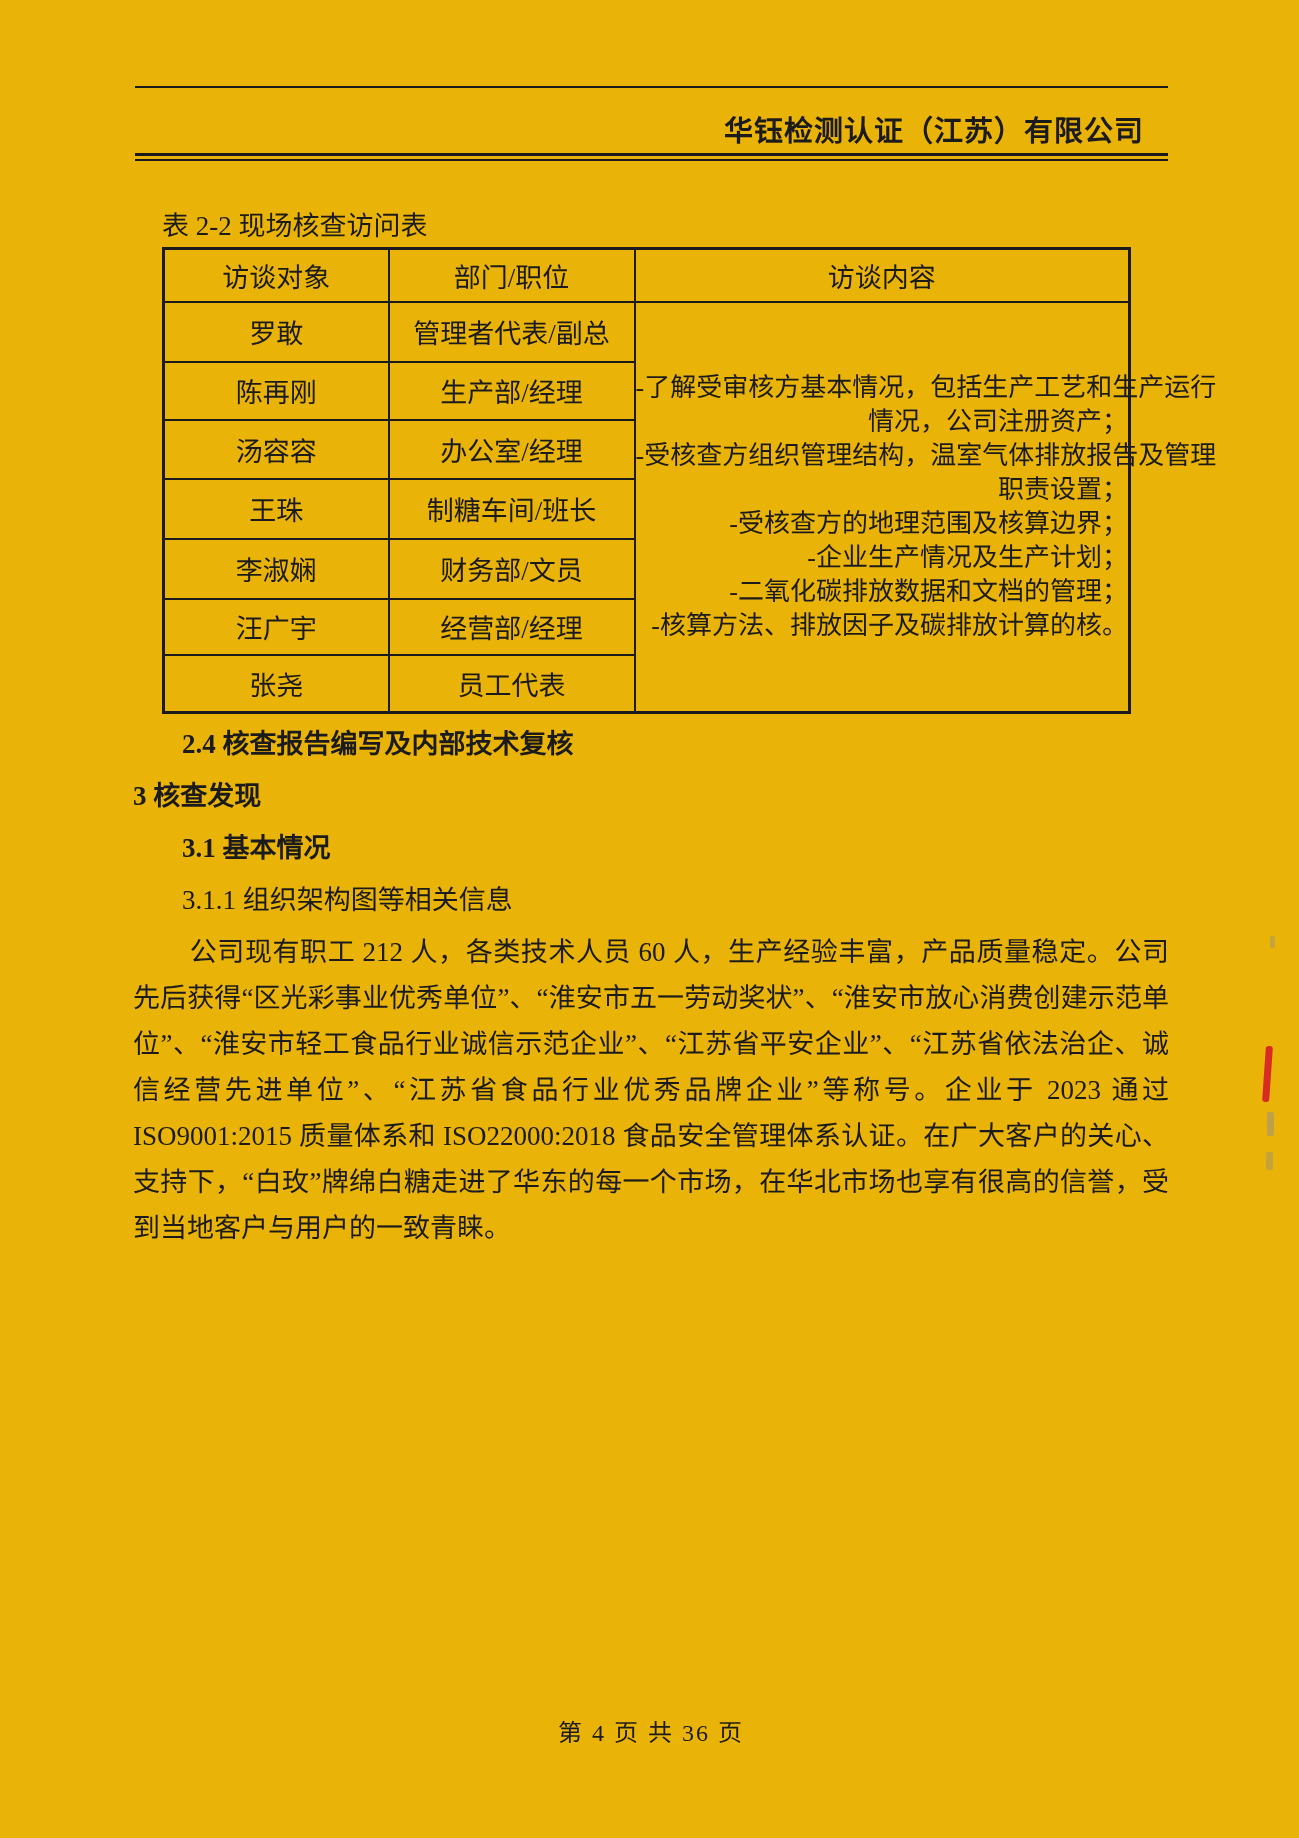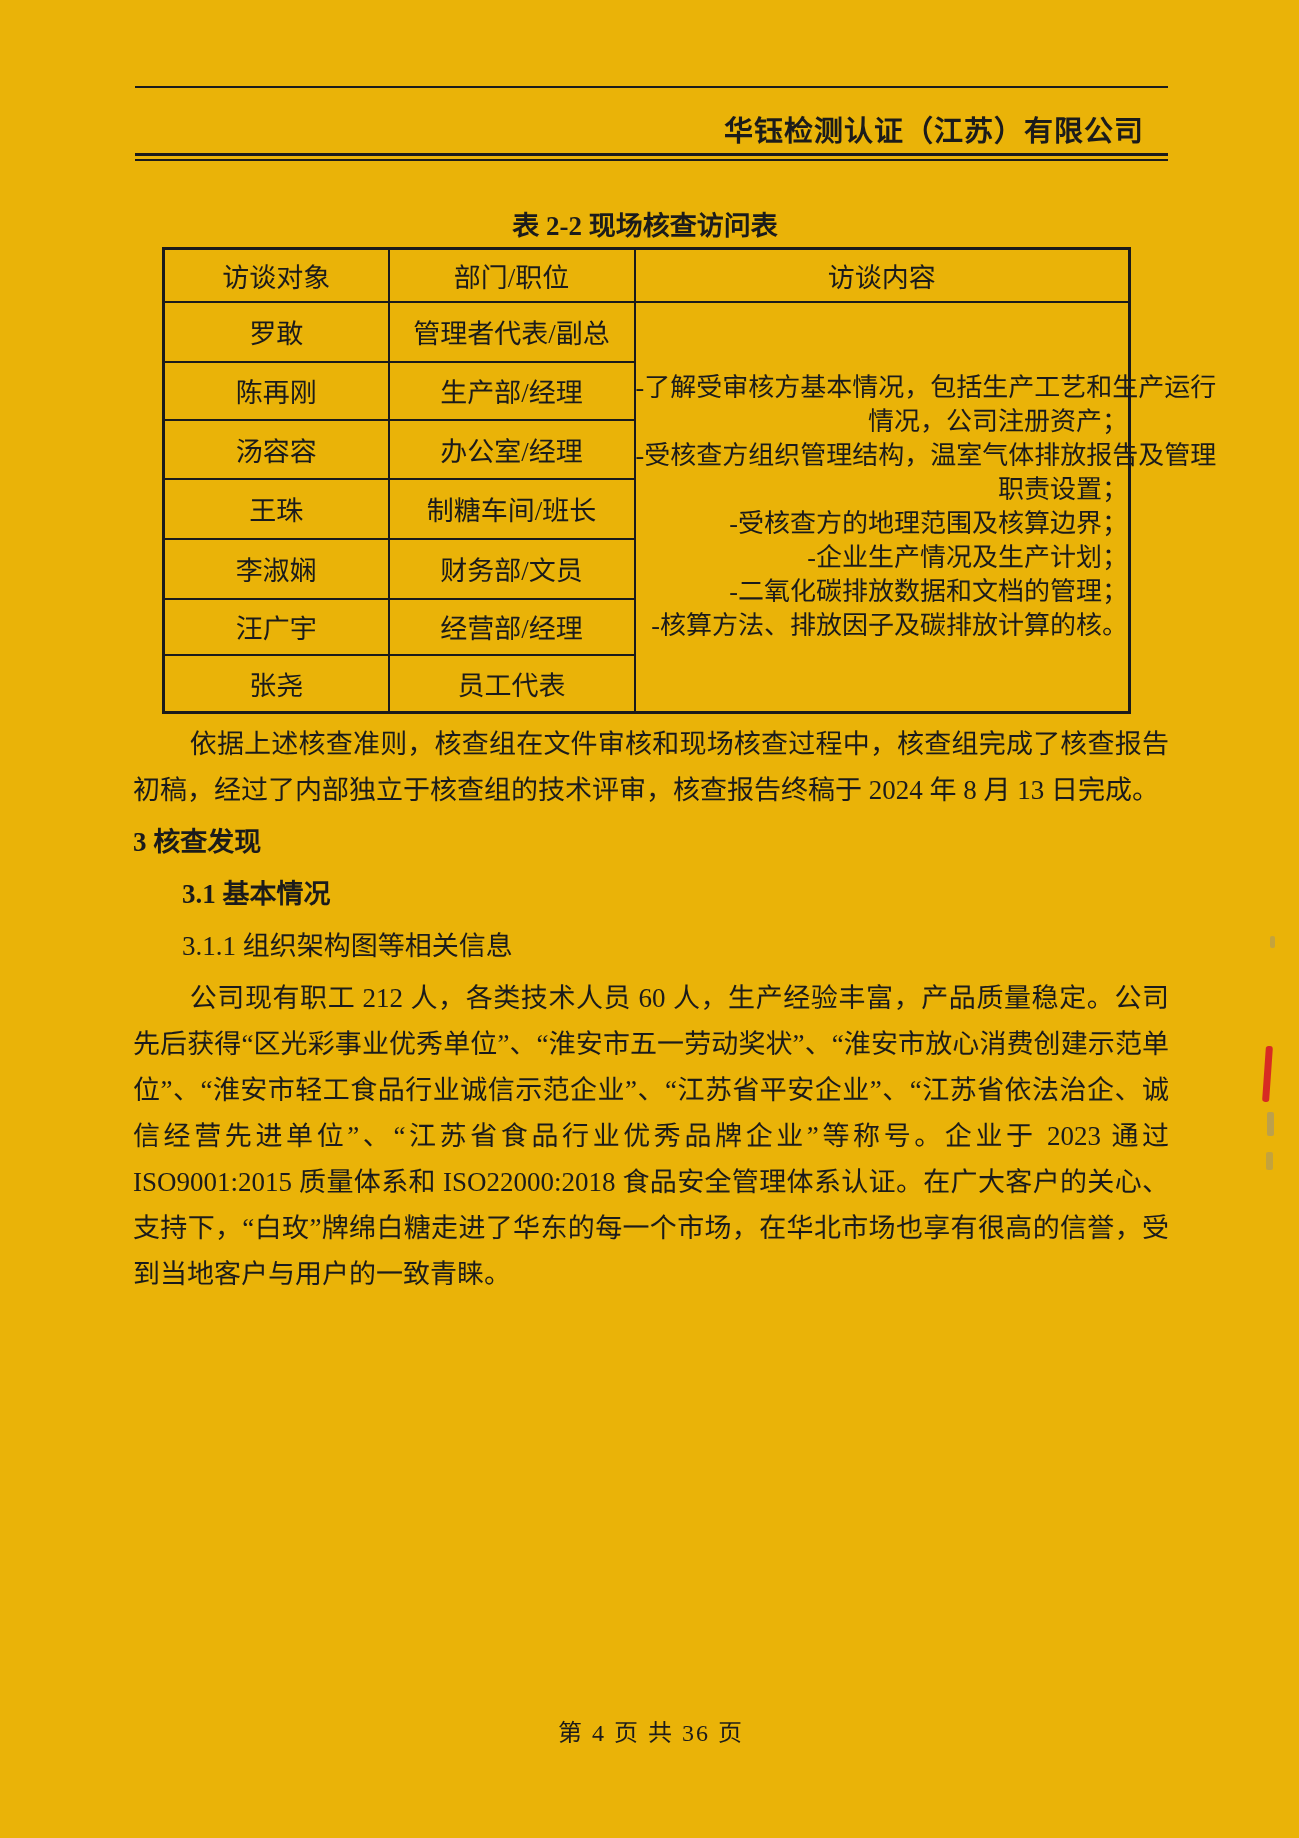--- a/index.html
+++ b/index.html
@@ -35,7 +35,7 @@
   
   .table-caption{
     position:absolute;left:162px;top:206px;width:966px;height:40px;
-    line-height:40px;text-align:center;font-size:27px;font-weight:700;
+    line-height:40px;text-align:left;font-size:27px;font-weight:400;
   }
   table.interview{
     position:absolute;left:162px;top:247px;width:966px;

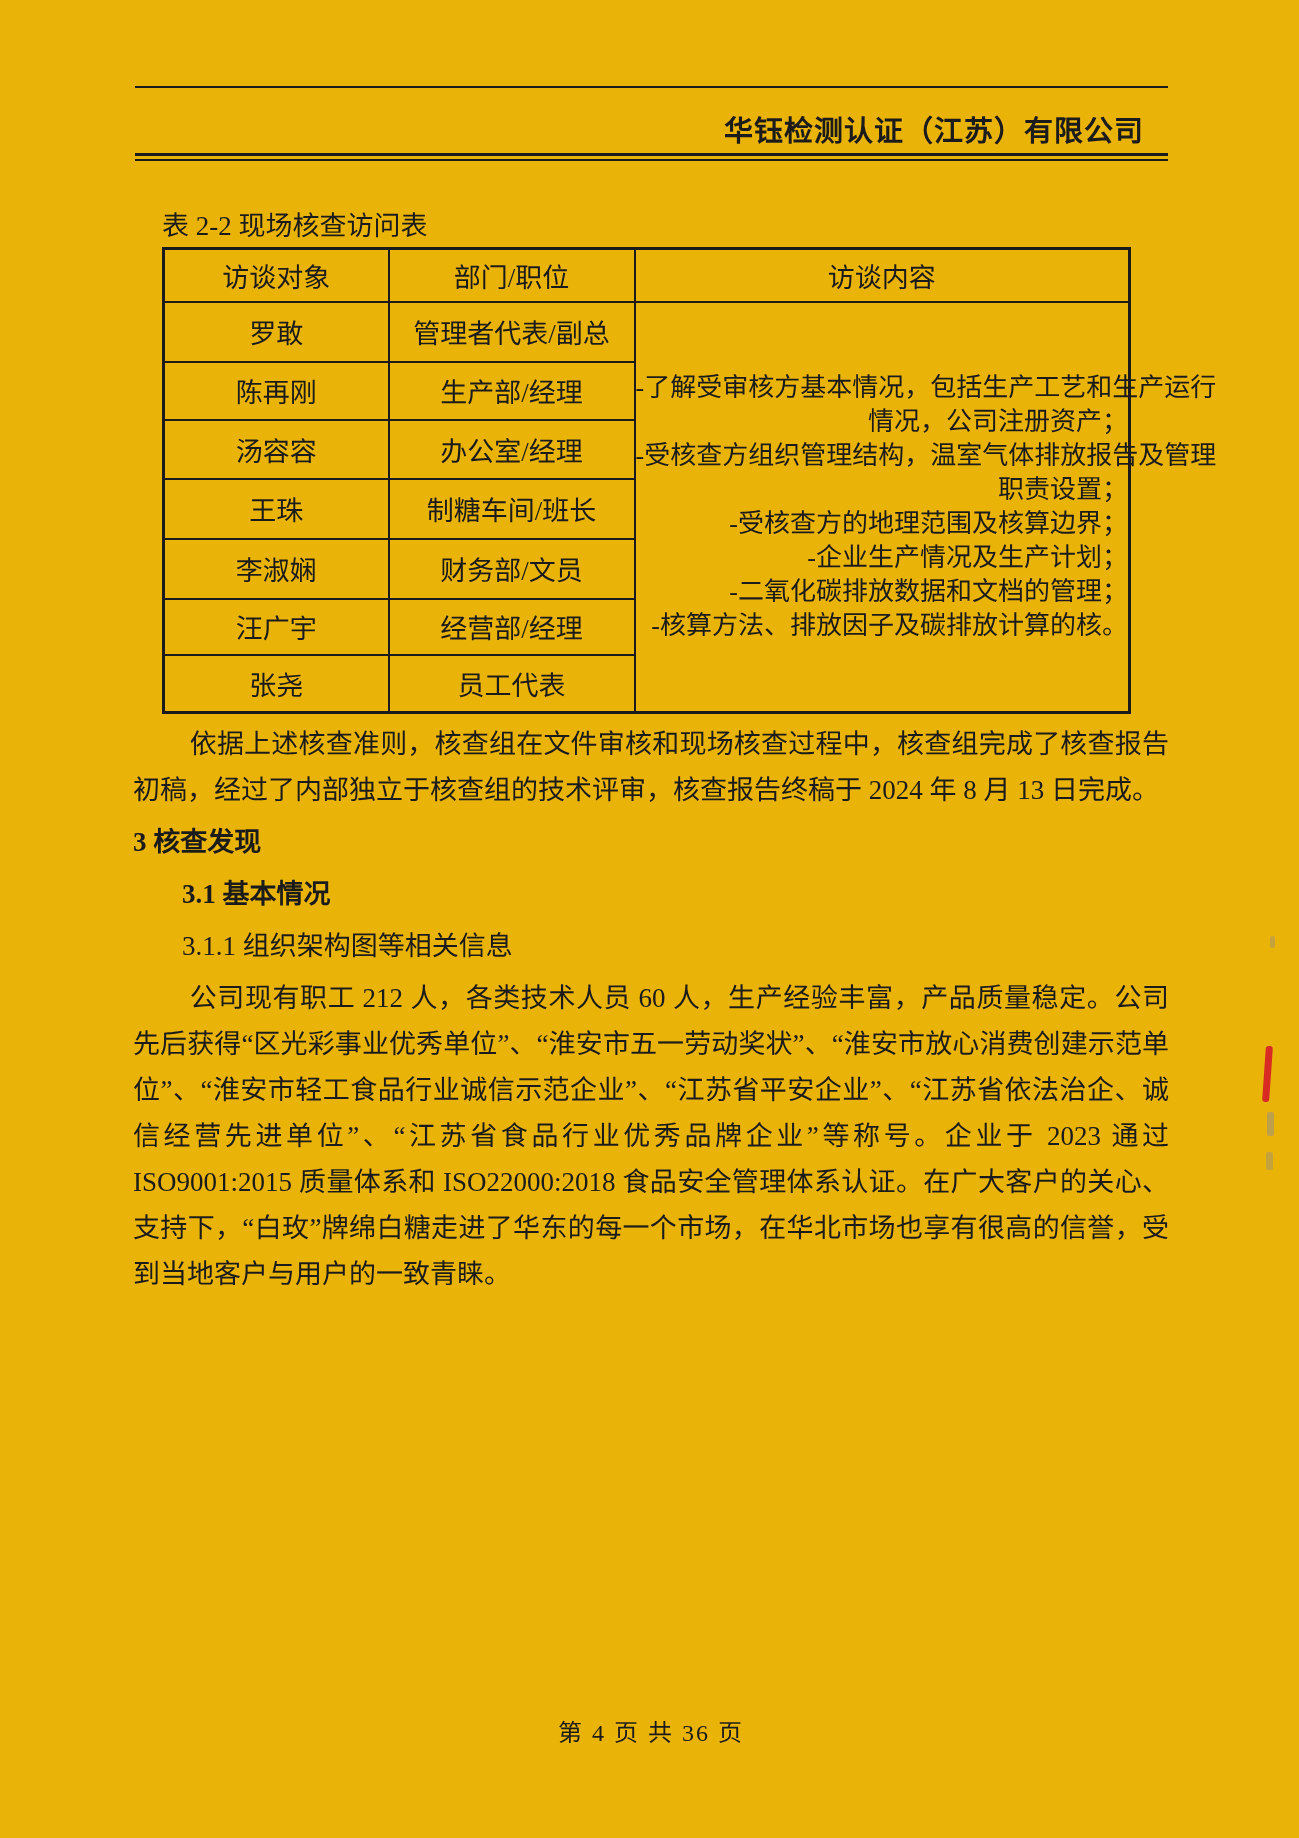--- a/index.html
+++ b/index.html
@@ -160,6 +160,7 @@
   </table>
 
   <div class="doc-body">
+    <h2 class="h-bold indent-head">2.4 核查报告编写及内部技术复核</h2>
     <p class="para">依据上述核查准则，核查组在文件审核和现场核查过程中，核查组完成了核查报告初稿，经过了内部独立于核查组的技术评审，核查报告终稿于 2024 年 8 月 13 日完成。</p>
     <h2 class="h-bold">3 核查发现</h2>
     <h3 class="h-bold indent-head">3.1 基本情况</h3>

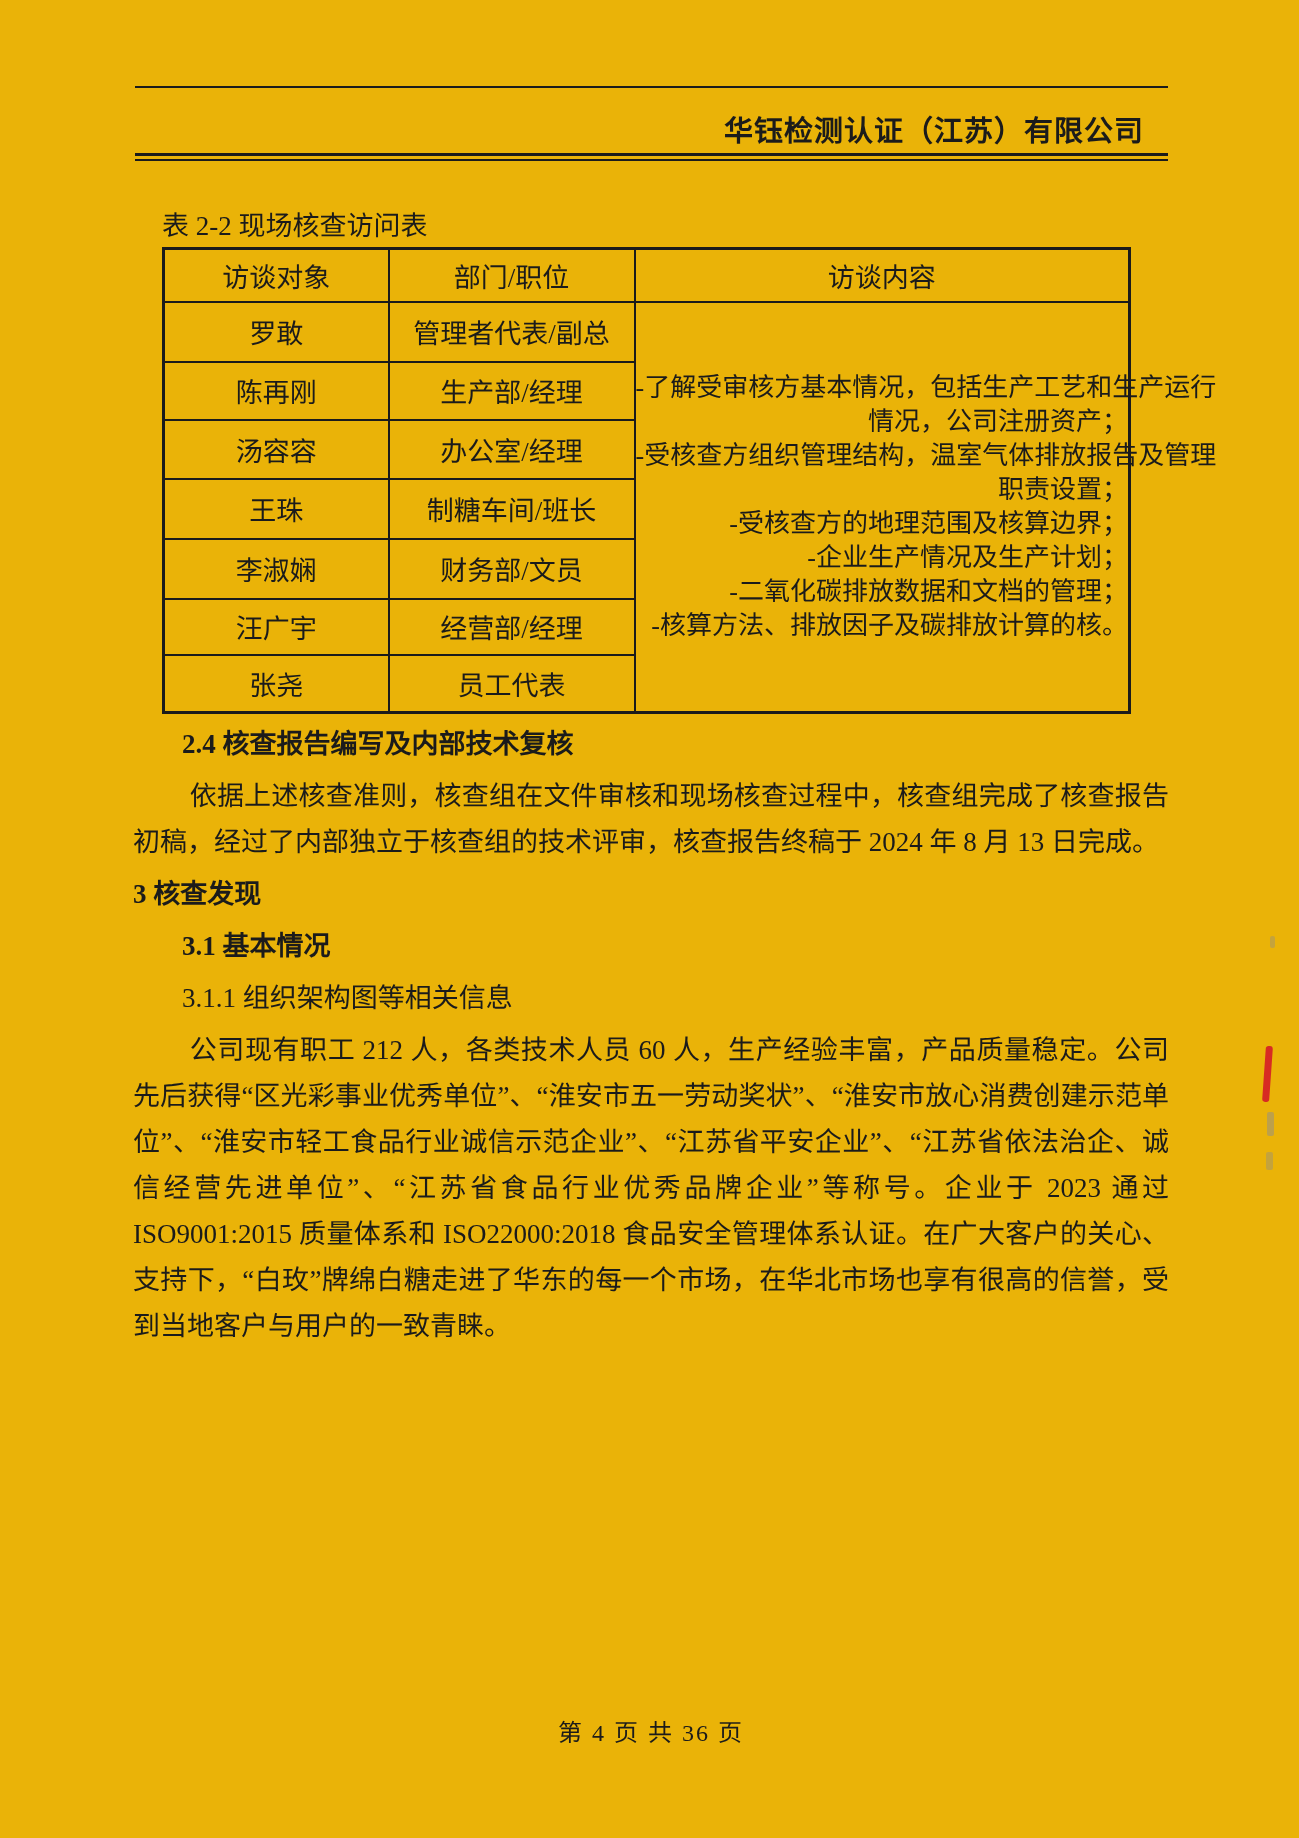--- a/index.html
+++ b/index.html
@@ -161,7 +161,6 @@
 
   <div class="doc-body">
     <h2 class="h-bold indent-head">2.4 核查报告编写及内部技术复核</h2>
-    <p class="para">依据上述核查准则，核查组在文件审核和现场核查过程中，核查组完成了核查报告初稿，经过了内部独立于核查组的技术评审，核查报告终稿于 2024 年 8 月 13 日完成。</p>
     <h2 class="h-bold">3 核查发现</h2>
     <h3 class="h-bold indent-head">3.1 基本情况</h3>
     <h4 class="h-plain indent-head">3.1.1 组织架构图等相关信息</h4>

